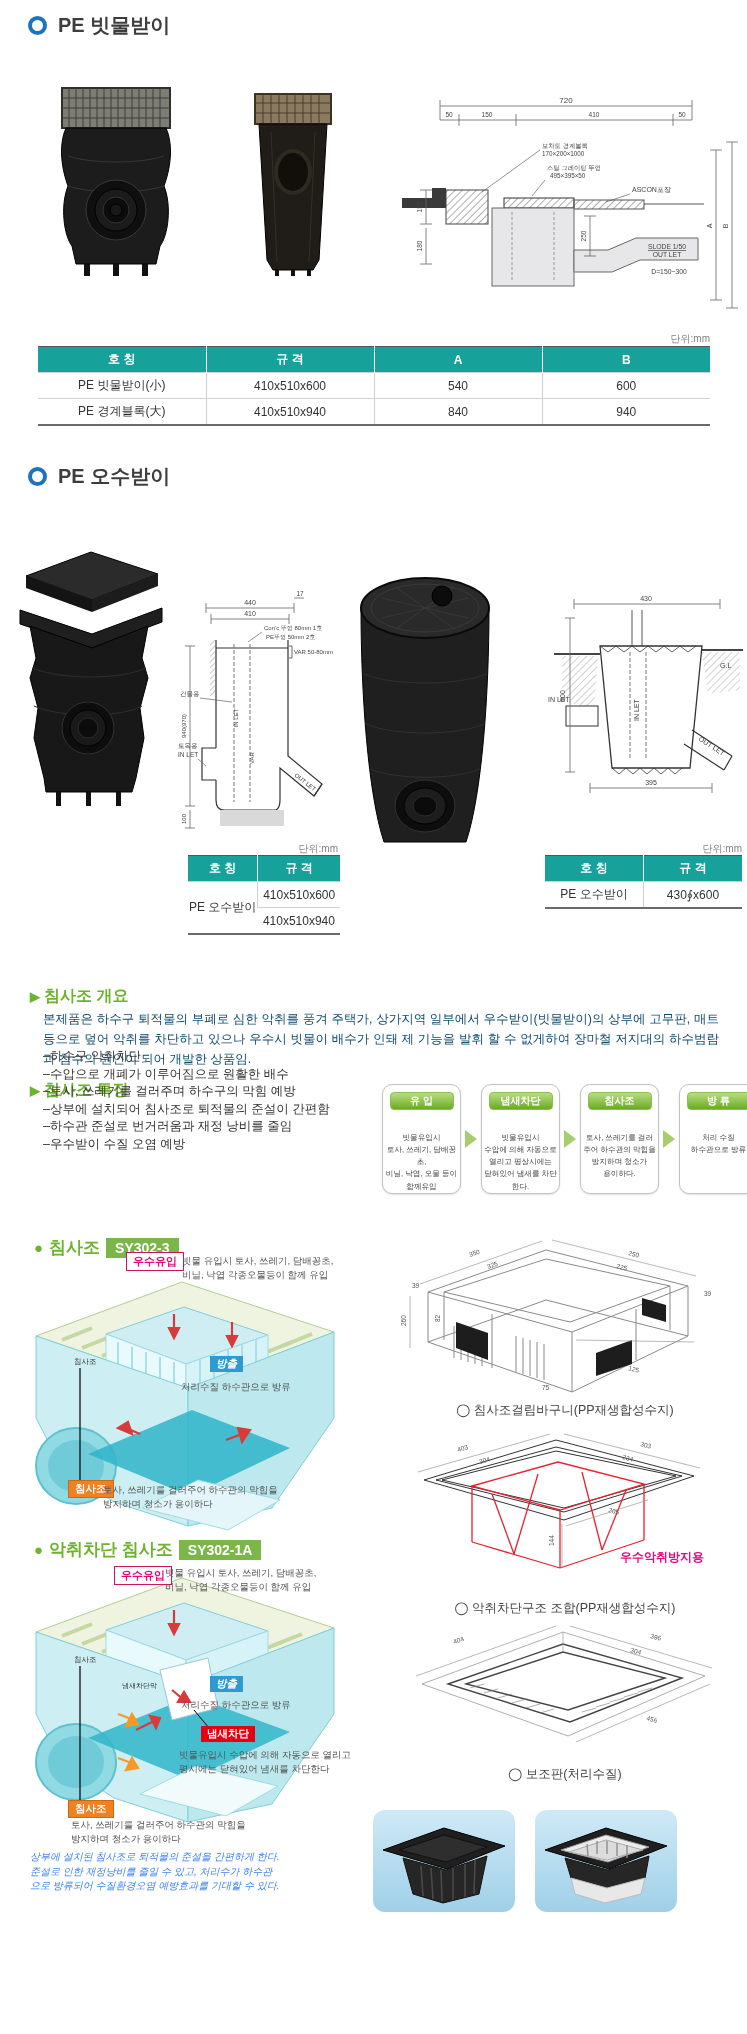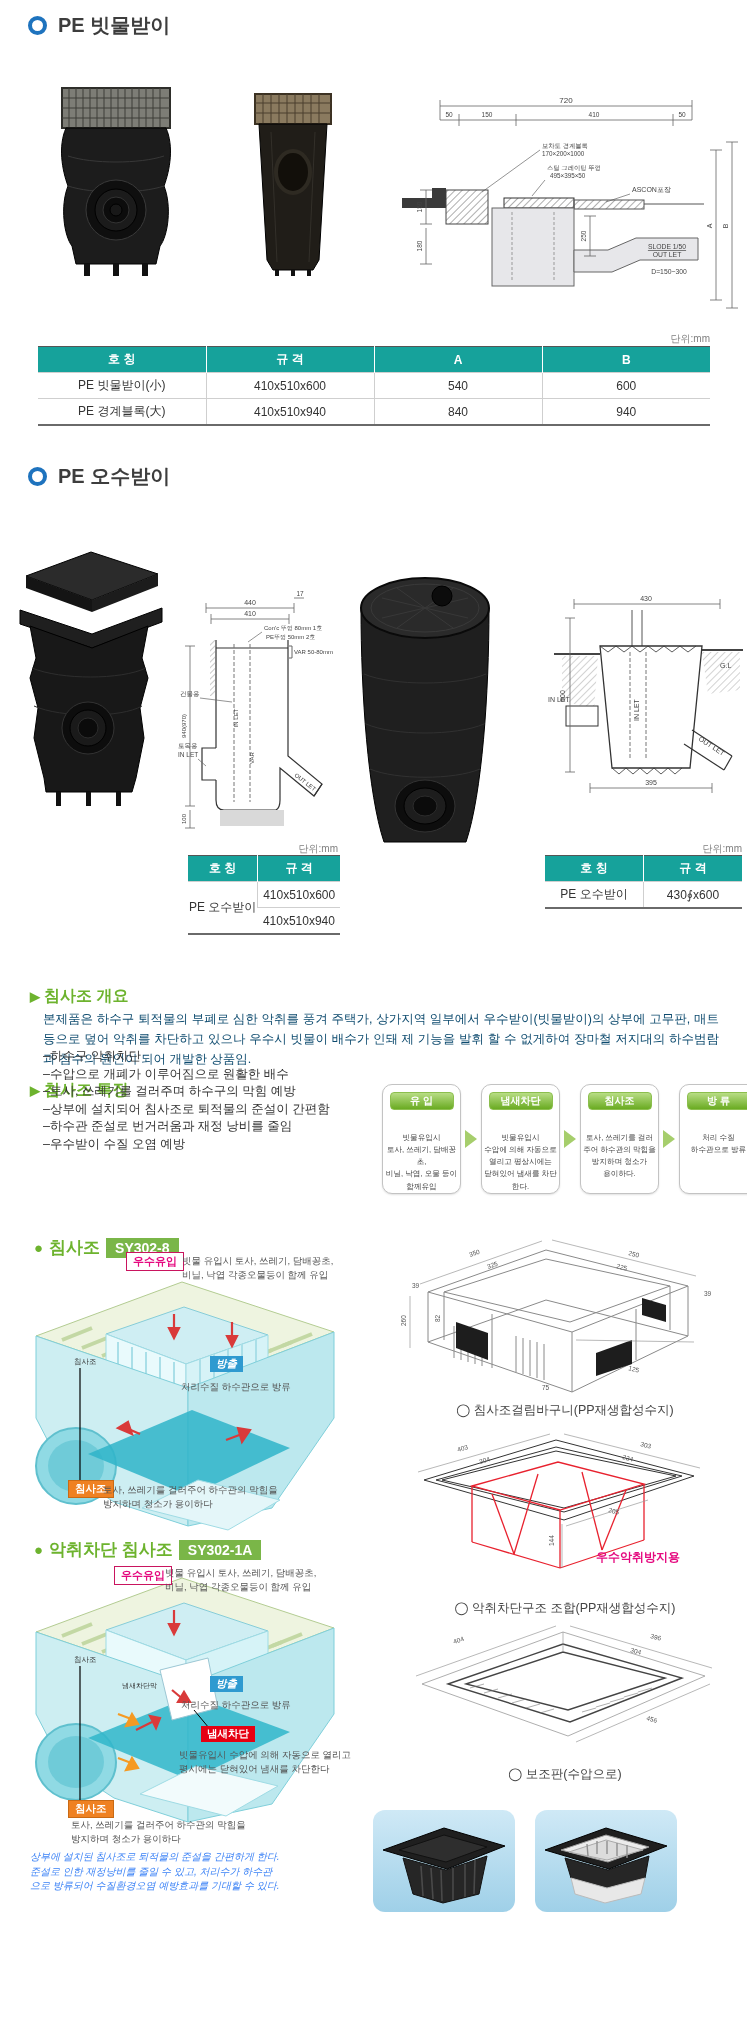--- a/index.html
+++ b/index.html
@@ -433,7 +433,7 @@
   <div class="abs model-head" style="left:34px;top:1236px;">
     <span class="model-dot">●</span>
     <span class="model-name">침사조</span>
-    <span class="model-code">SY302-8</span>
+    <span class="model-code">SY302-3</span>
   </div>
 
   <svg class="abs" style="left:22px;top:1258px;" width="330" height="300" viewBox="0 0 330 300">

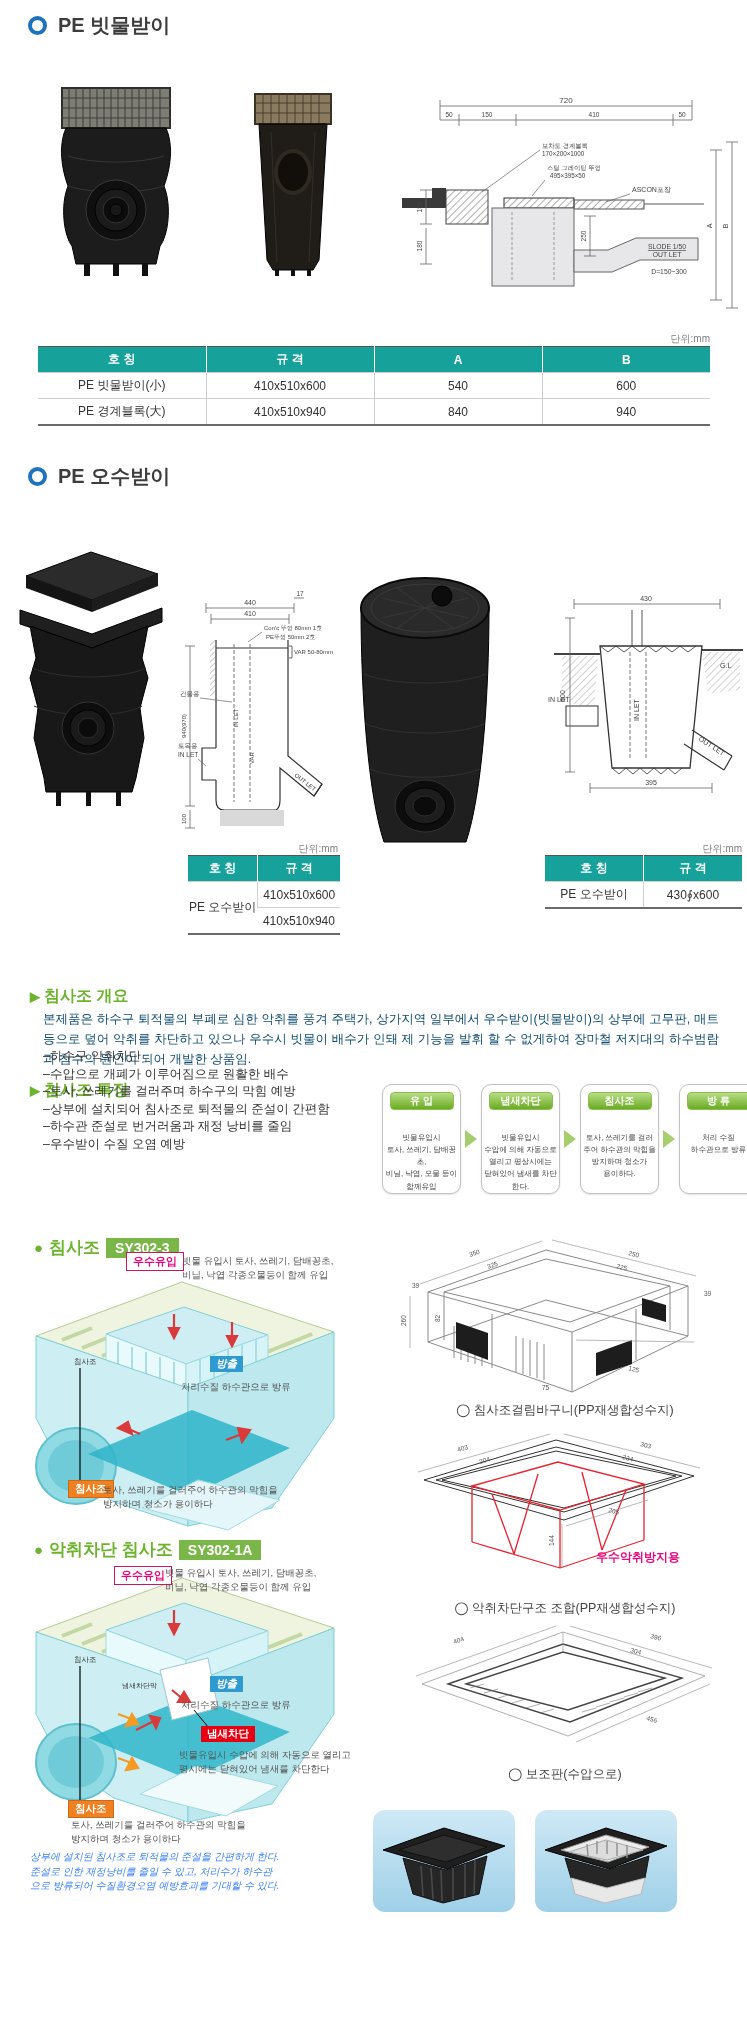--- a/index.html
+++ b/index.html
@@ -42,7 +42,7 @@
   .tag-orange{color:#fff;background:#ef8122;border:1px solid #c96a14;}
   .small-note{font-size:9.5px;line-height:1.5;color:#555;white-space:pre-line;}
   .cap{font-size:12.5px;color:#444;text-align:center;}
-  .red-note{color:#e5097f;font-size:12px;font-weight:bold;}
+  .red-note{color:#e5097f;font-size:12px;font-weight:bold;margin-left:24px;}
   .footer-text{font-size:10px;line-height:1.45;color:#3b82f6;white-space:pre-line;font-style:italic;}
   .photo-tile{border-radius:12px;background:linear-gradient(#cfe9f6,#9fd0e8);}
   svg text{font-family:"Liberation Sans",sans-serif;}

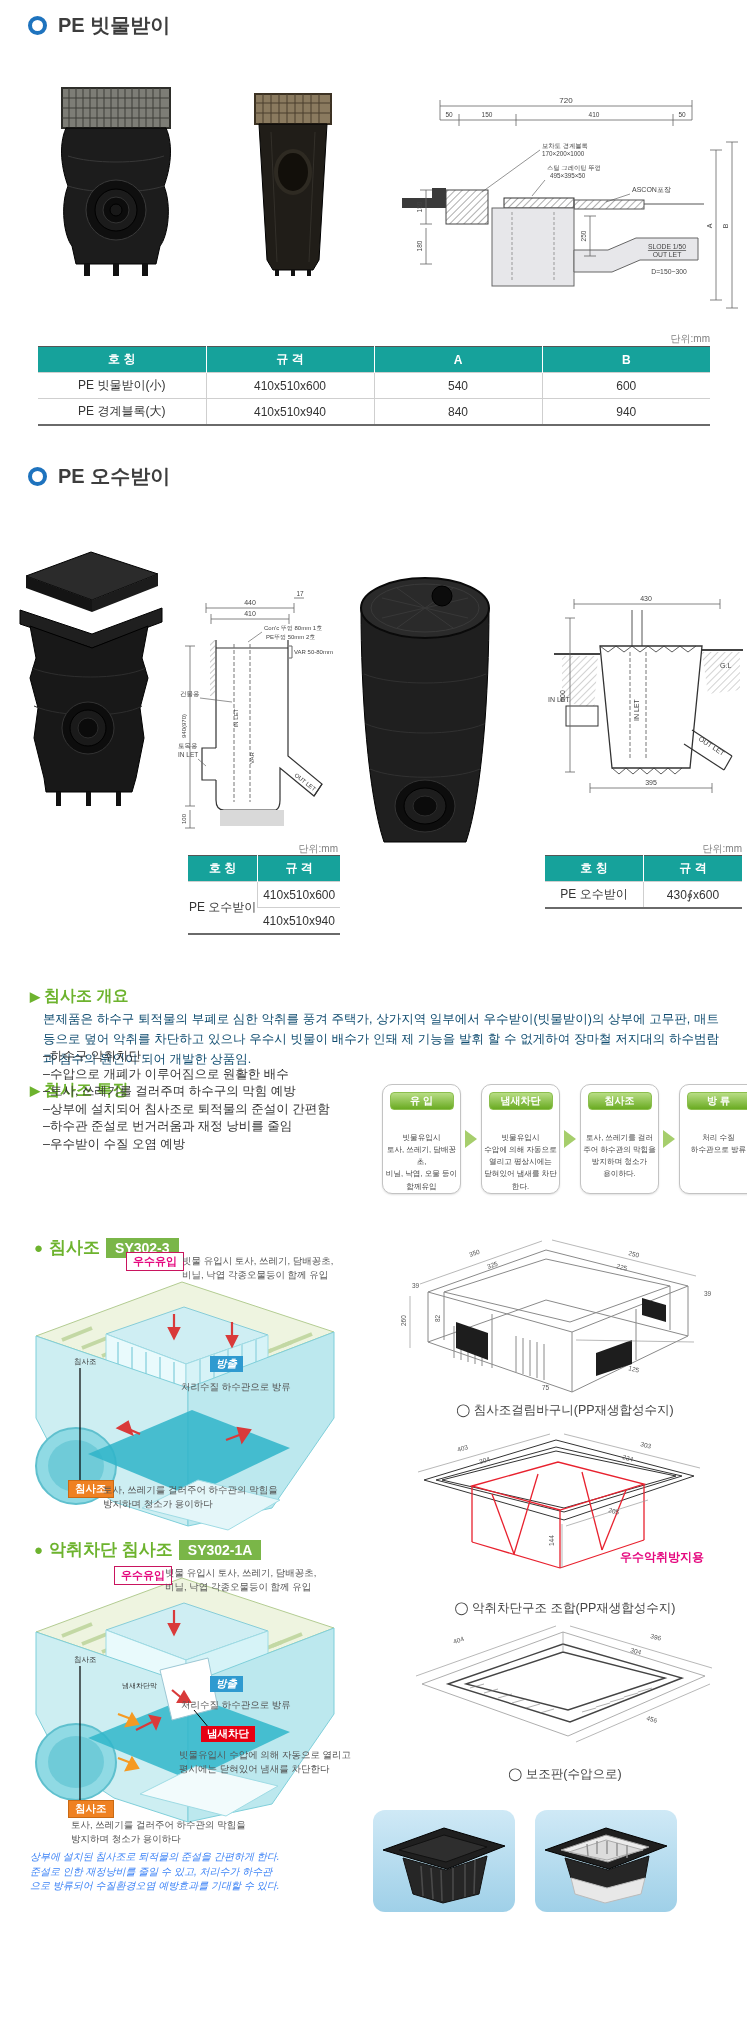--- a/index.html
+++ b/index.html
@@ -671,7 +671,7 @@
       <line x1="176" y1="124" x2="310" y2="66"></line>
     </g>
   </svg>
-  <div class="abs cap" style="left:410px;top:1766px;width:310px;">◯ 보조판(수압으로)</div>
+  <div class="abs cap" style="left:410px;top:1766px;width:310px;">◯ 보조판(처리수질)</div>
 
   <div class="abs footer-text" style="left:30px;top:1850px;width:345px;">상부에 설치된 침사조로 퇴적물의 준설을 간편하게 한다.
 준설로 인한 재정낭비를 줄일 수 있고, 처리수가 하수관

